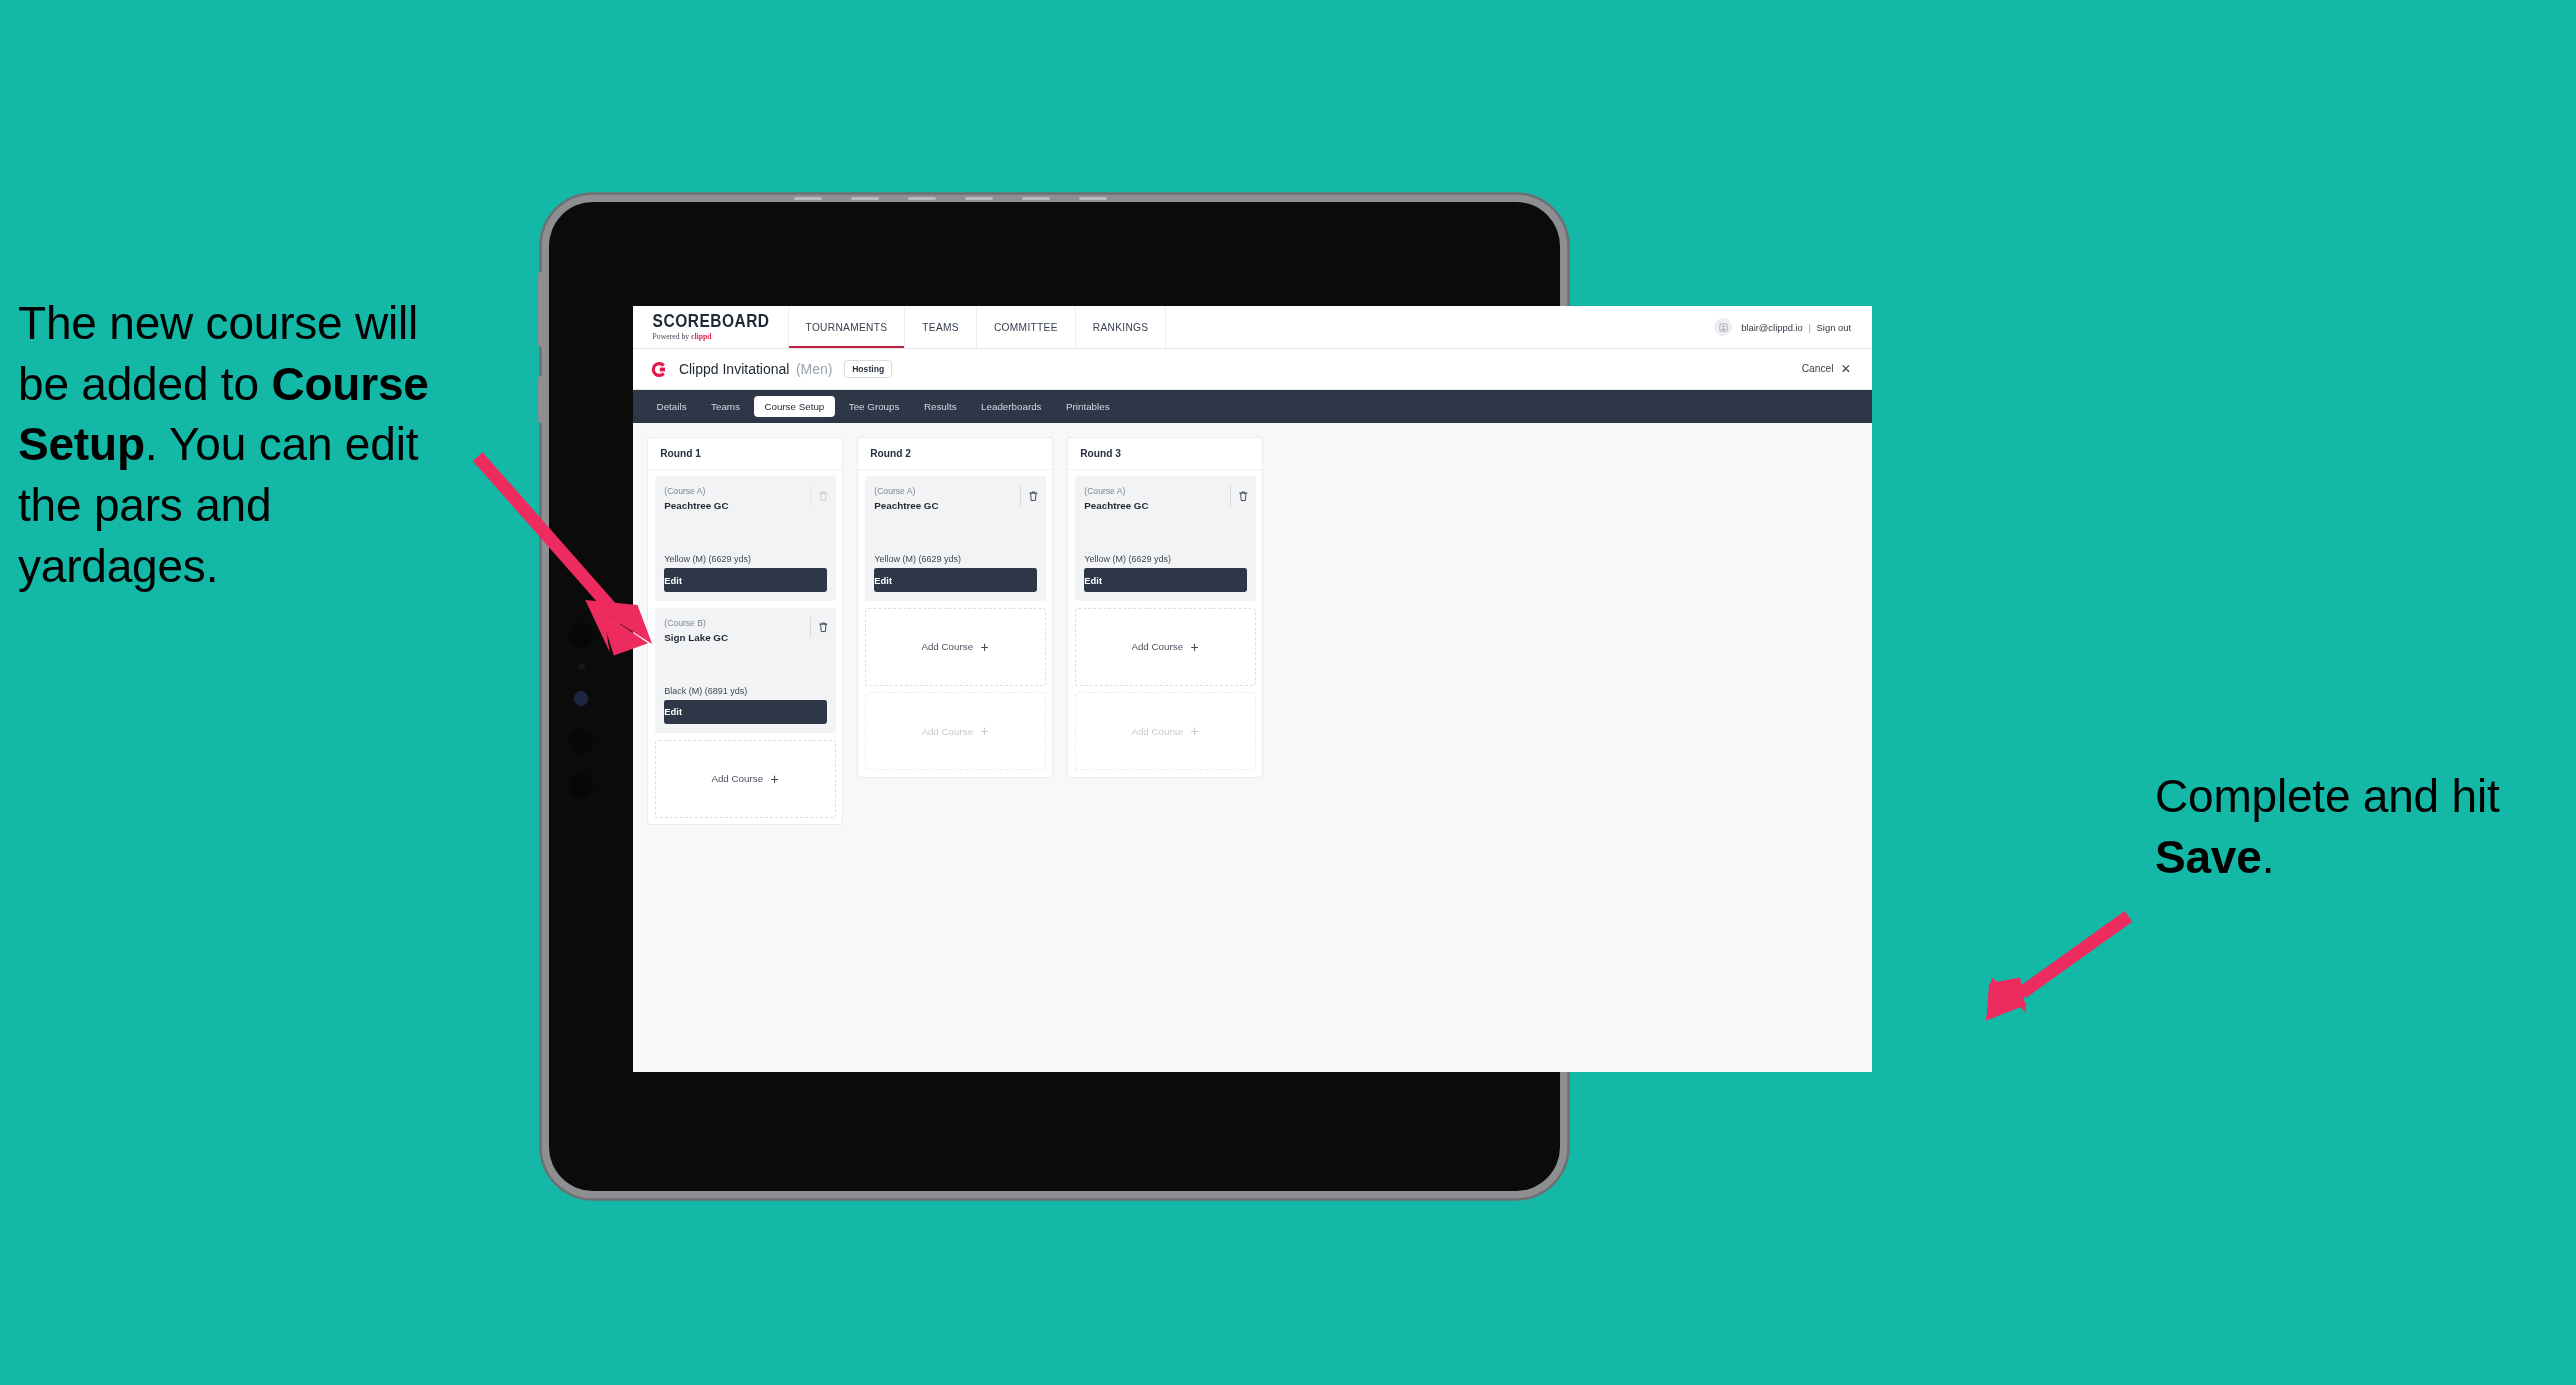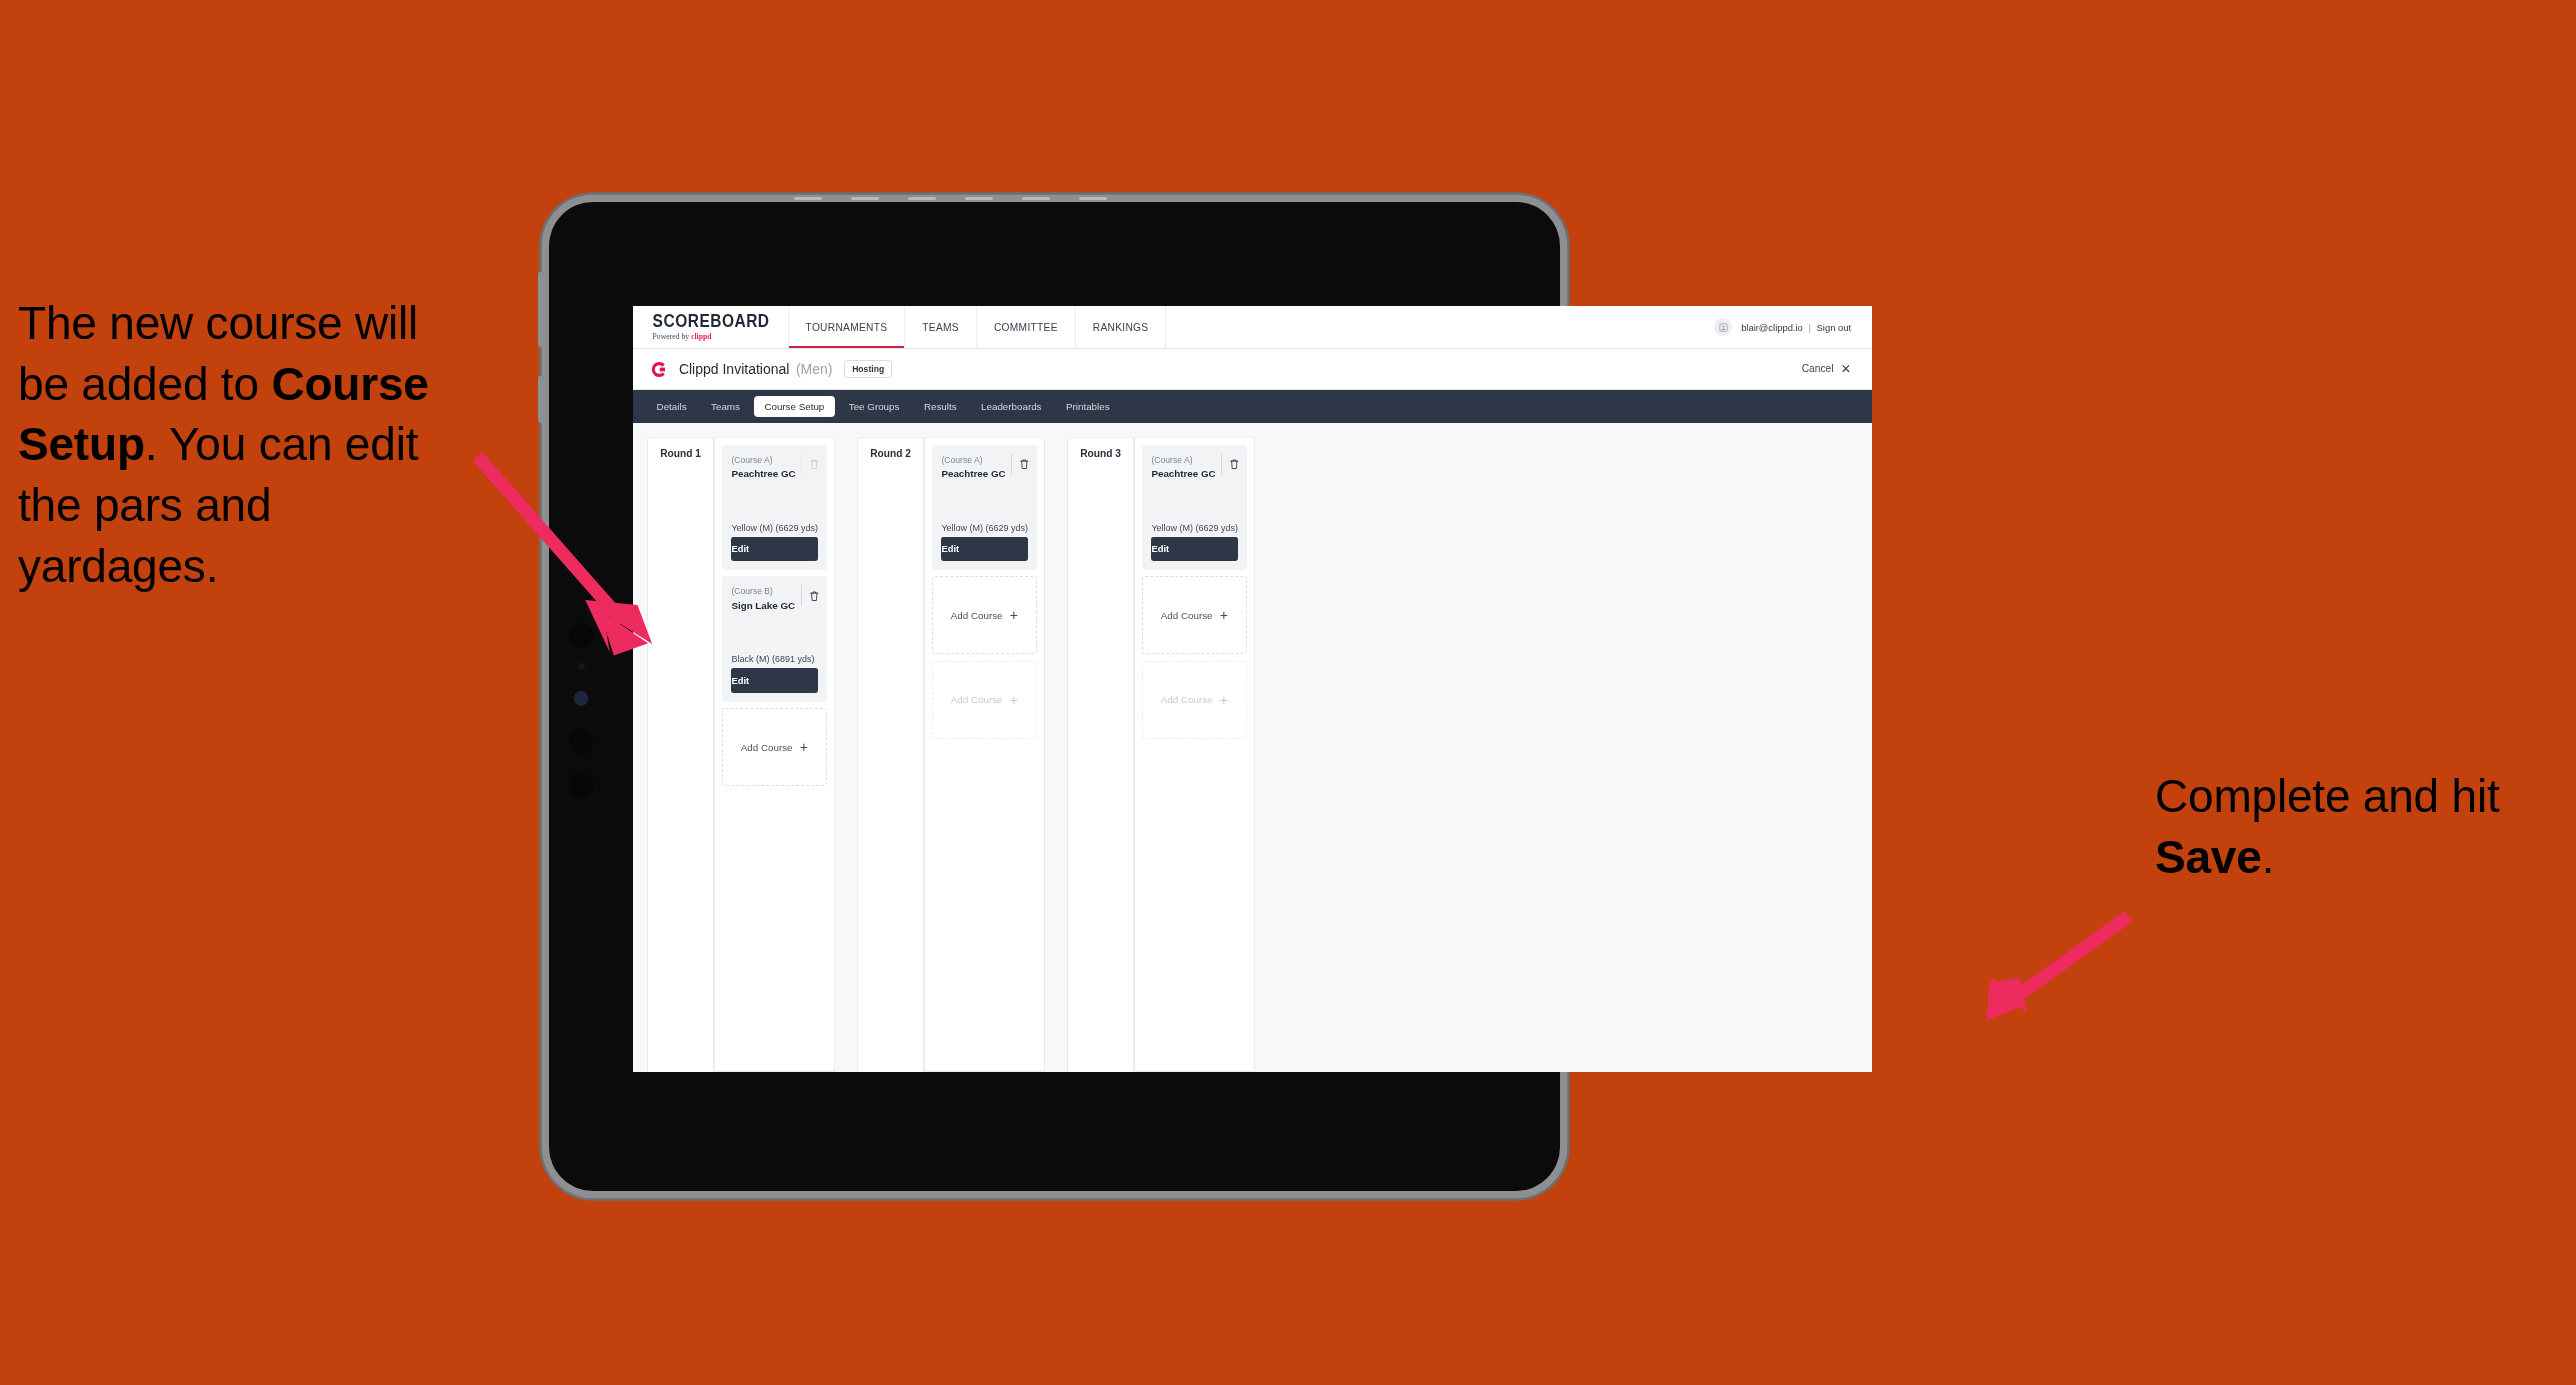--- a/index.html
+++ b/index.html
@@ -9,7 +9,7 @@
     font-family:"Liberation Sans", sans-serif;
     overflow:hidden;
   }
-  .stage { position:relative; width:2576px; height:1386px; background:#c2410c; }
+  .stage { position:relative; width:2576px; height:1386px; background:#14b8a6; }
 
   
   .annot {

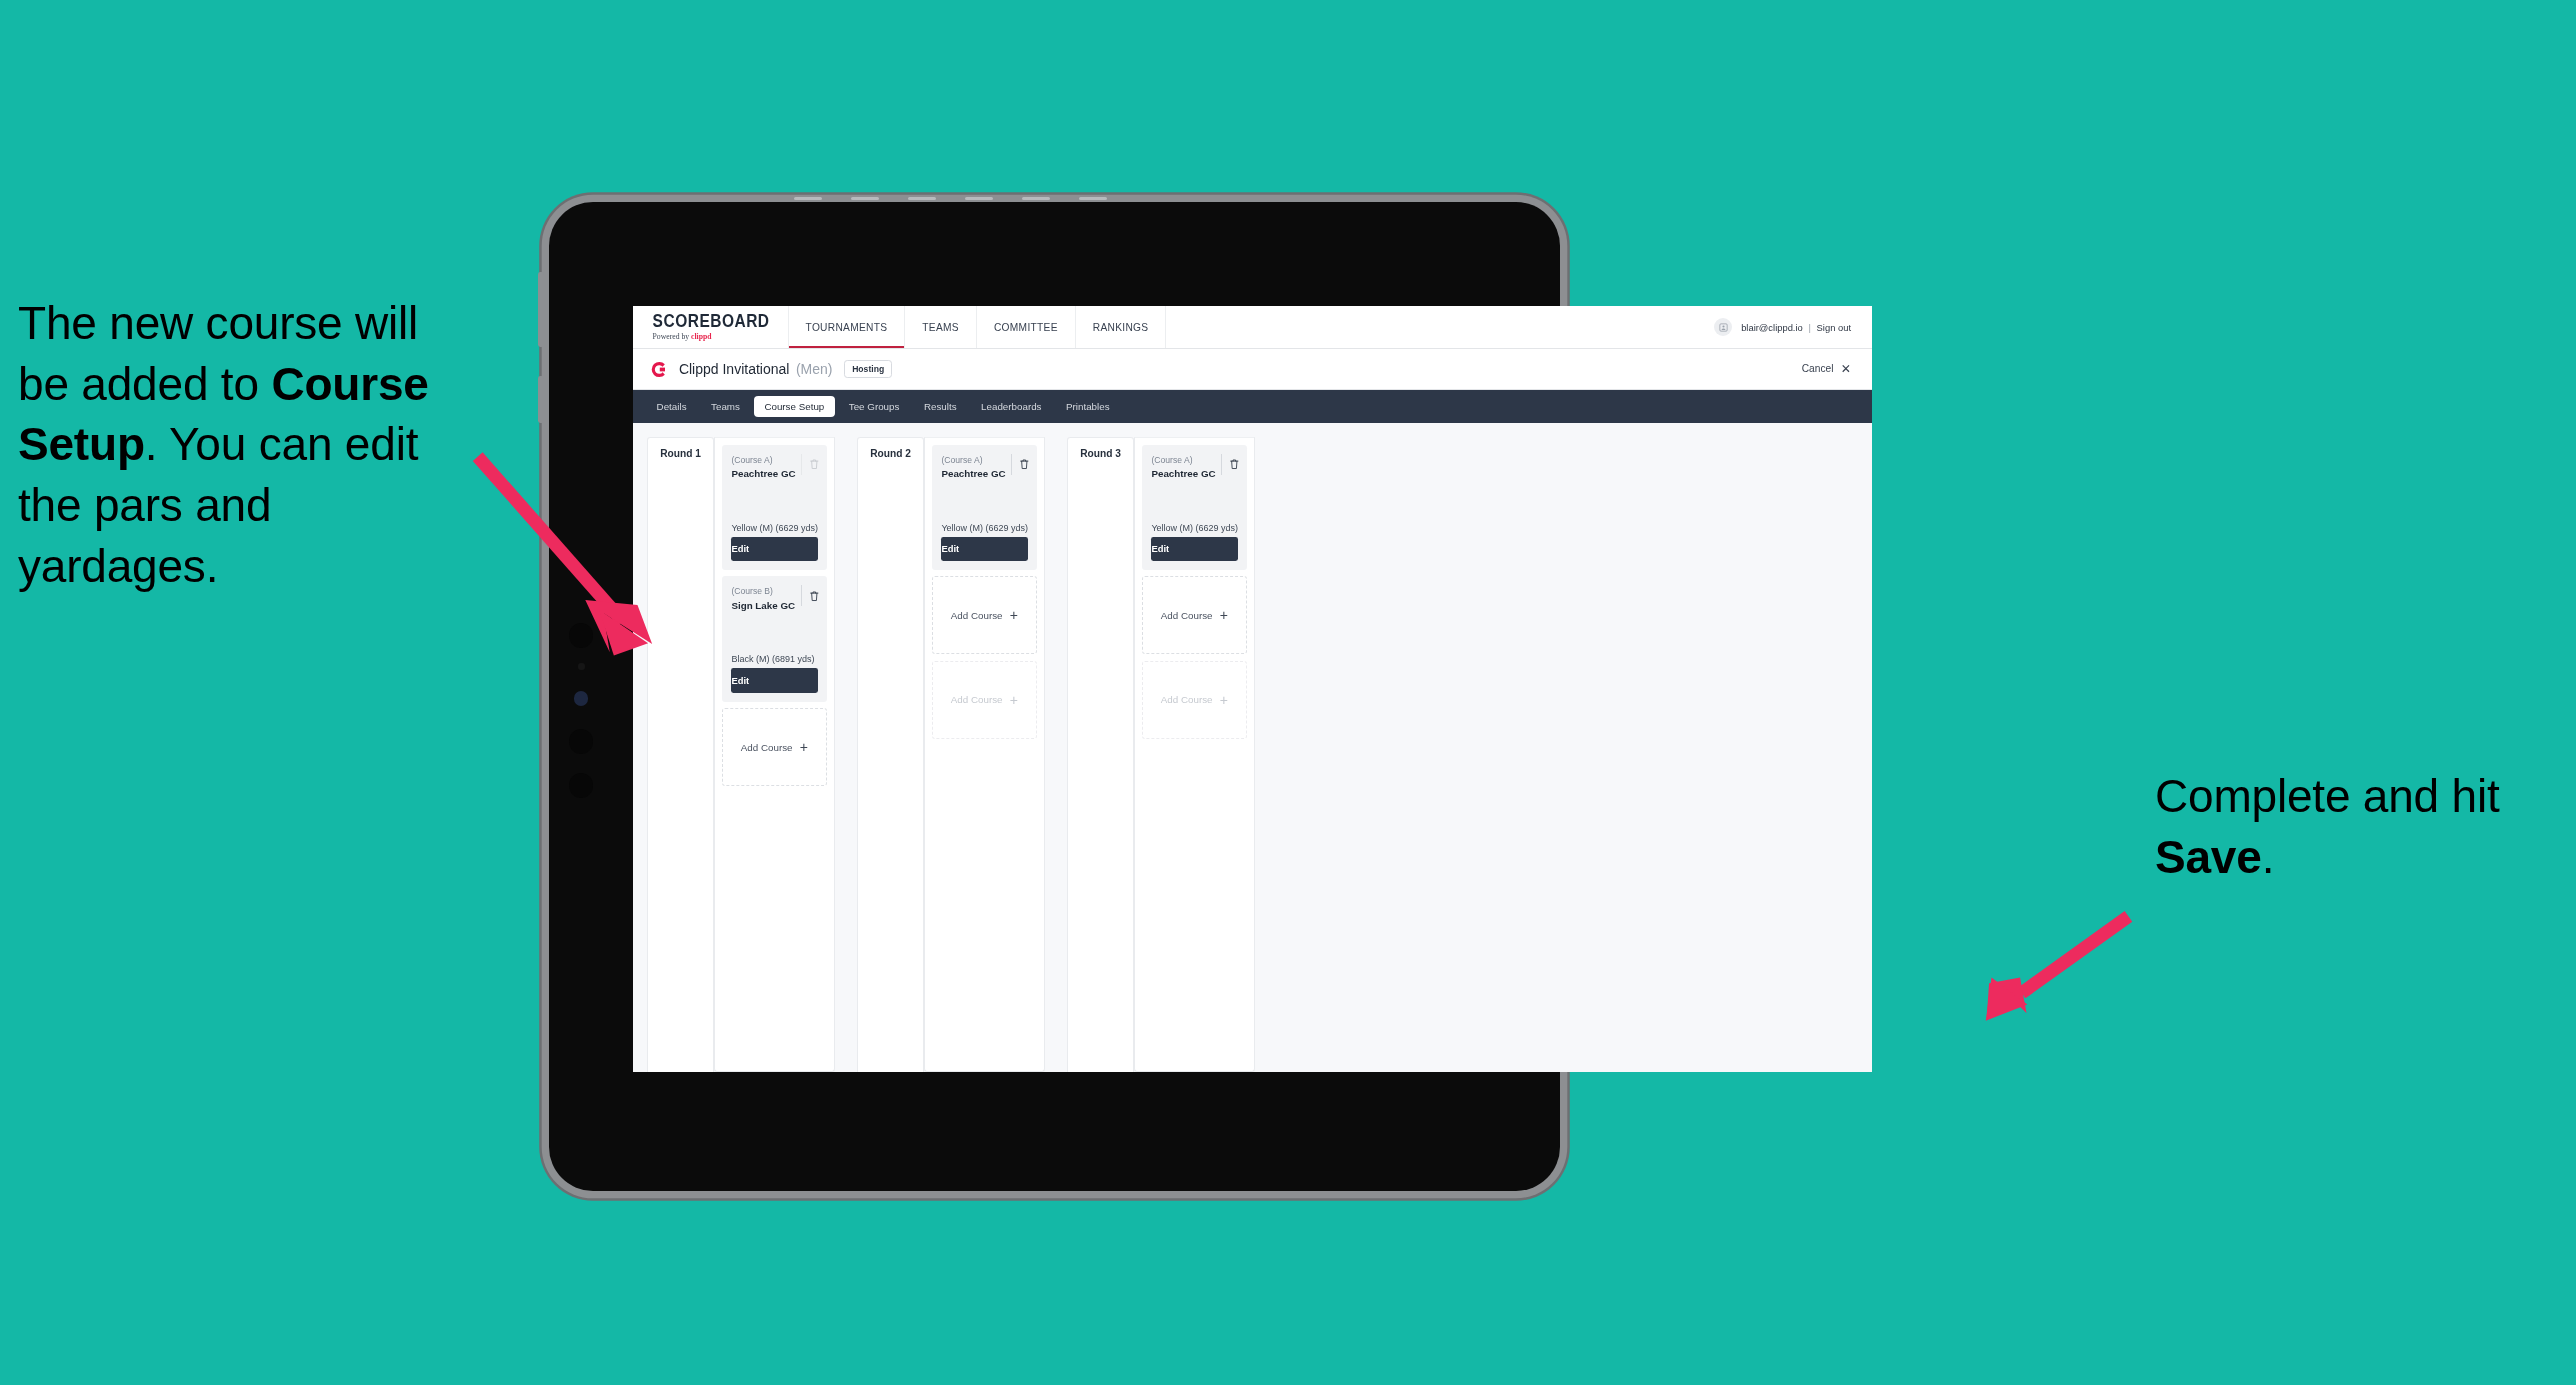--- a/index.html
+++ b/index.html
@@ -153,7 +153,7 @@
   
   .body { background:#f7f8fa; height:calc(100% - 117px); padding:14px 0 0 14px; display:flex; gap:14px; }
 
-  .roundcol { width:196px; display:flex; flex-direction:row; }
+  .roundcol { width:196px; display:flex; flex-direction:column; }
   .roundhdr {
     background:#ffffff; border:0.8px solid #e9ebee; border-bottom:none;
     border-radius:3.3px 3.3px 0 0;

